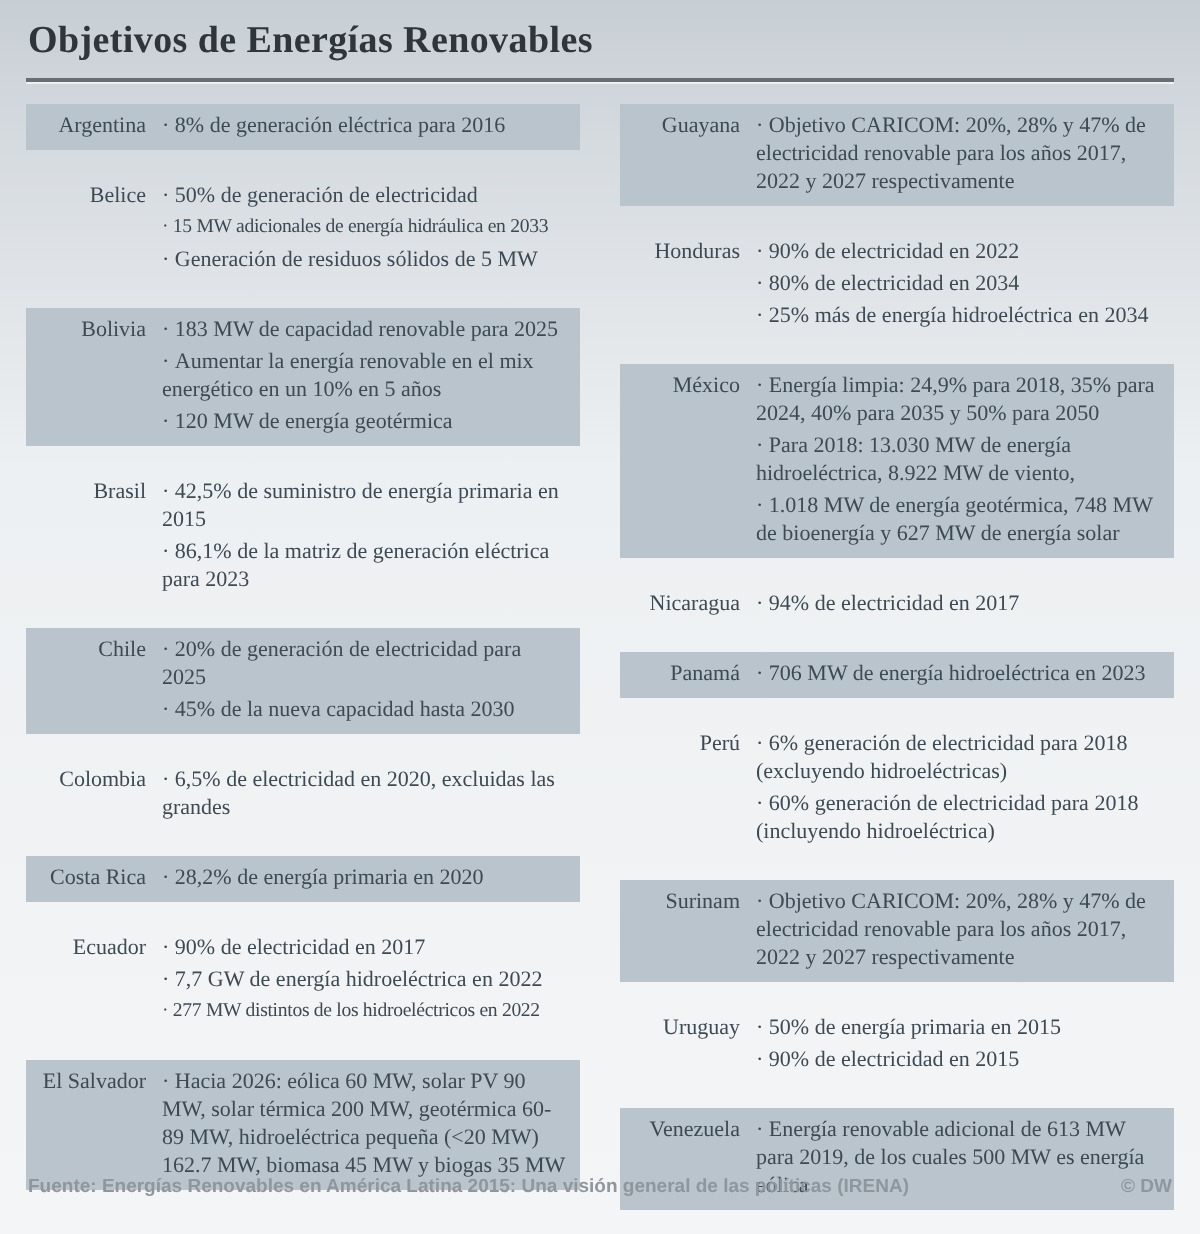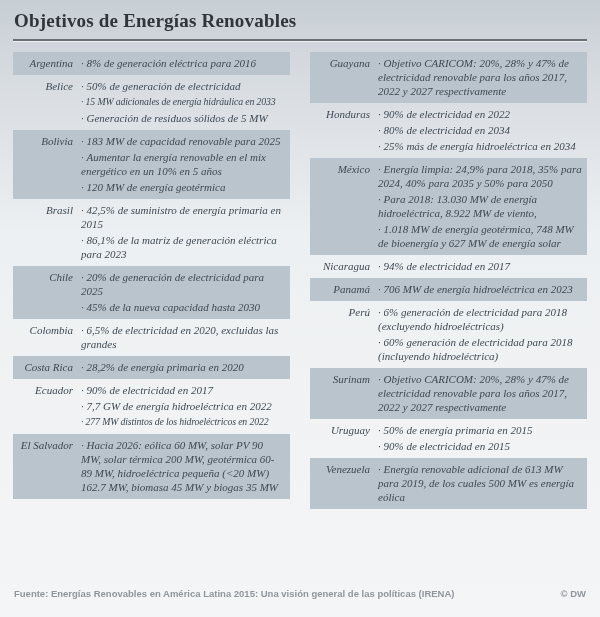--- a/index.html
+++ b/index.html
@@ -40,7 +40,7 @@
   .entry{
     display:flex;
     padding:4px 5px 5px 2px;
-    font-style:italic;
+    margin-bottom:12px;
   }
   .entry.shaded{background:var(--band);}
   .label{

